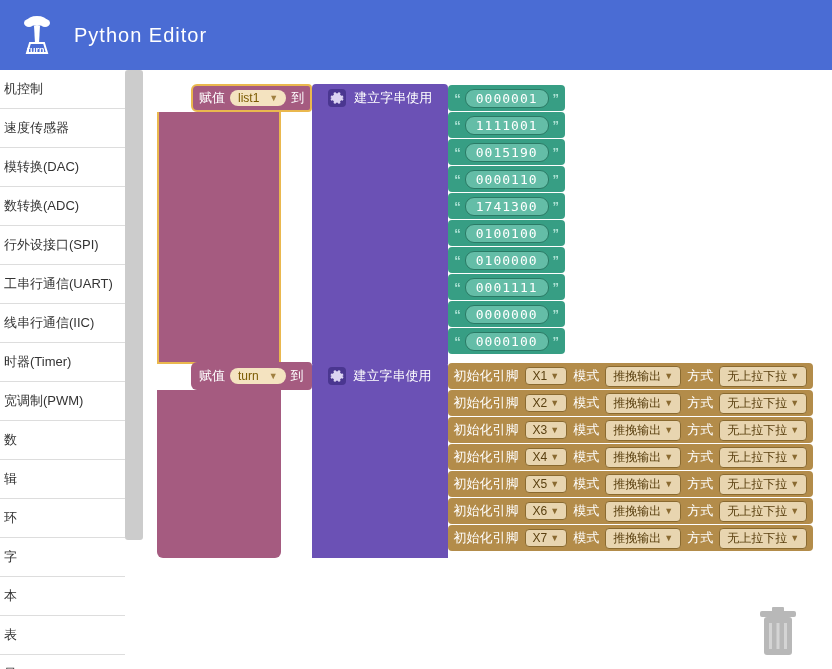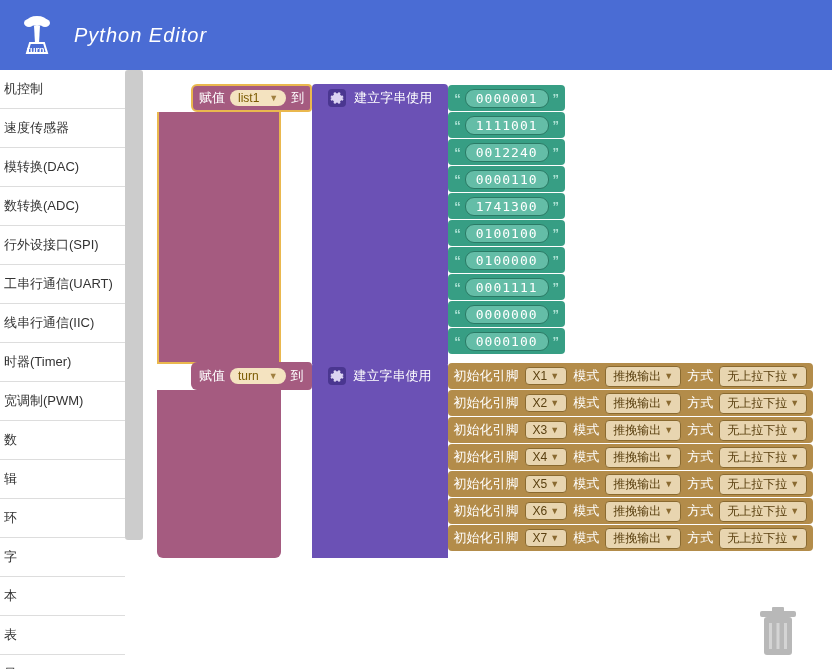--- a/index.html
+++ b/index.html
@@ -7,7 +7,7 @@
   .header { background: #4a6cd4; color: #fff; height: 70px; display: flex; align-items: center; padding: 0 12px; }
   .logo { width: 50px; height: 45px; margin-right: 12px; position: relative; }
   .logo svg { width: 100%; height: 100%; }
-  .title { font-size: 20px; font-weight: 400; letter-spacing: 1px; font-style: italic; }
+  .title { font-size: 20px; font-weight: 400; letter-spacing: 1px; }
   .main { display: flex; height: 599px; }
   .sidebar { width: 125px; background: #fff; border-right: none; overflow: hidden; }
   .side-item { padding: 10px 4px; font-size: 13px; color: #333; border-bottom: 1px solid #ddd; cursor: pointer; white-space: nowrap; }

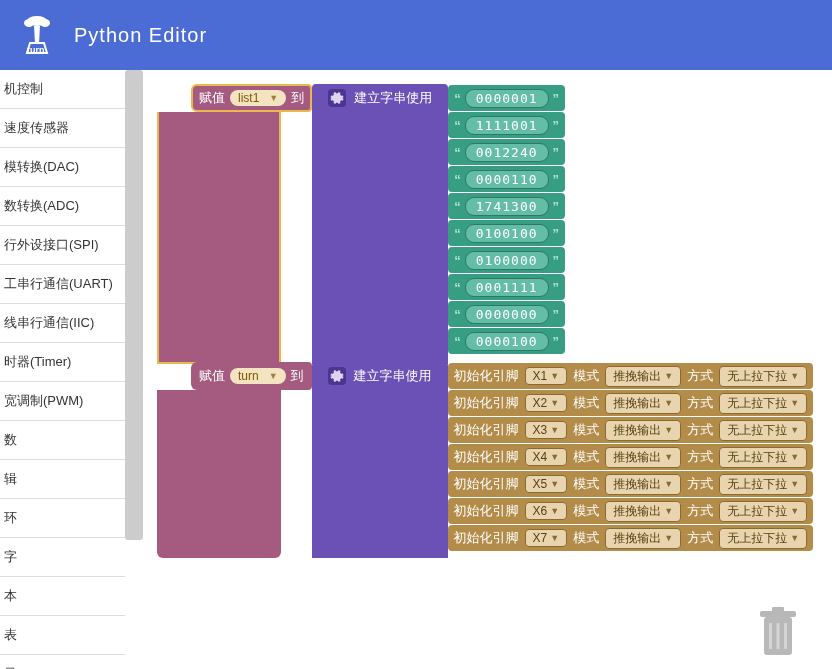--- a/index.html
+++ b/index.html
@@ -155,7 +155,7 @@
             </div>
             <div class="str-block">
               <span class="str-quotes">“</span>
-              <span class="str-val">0012240</span>
+              <span class="str-val">0015190</span>
               <span class="str-quotes">”</span>
             </div>
             <div class="str-block">

